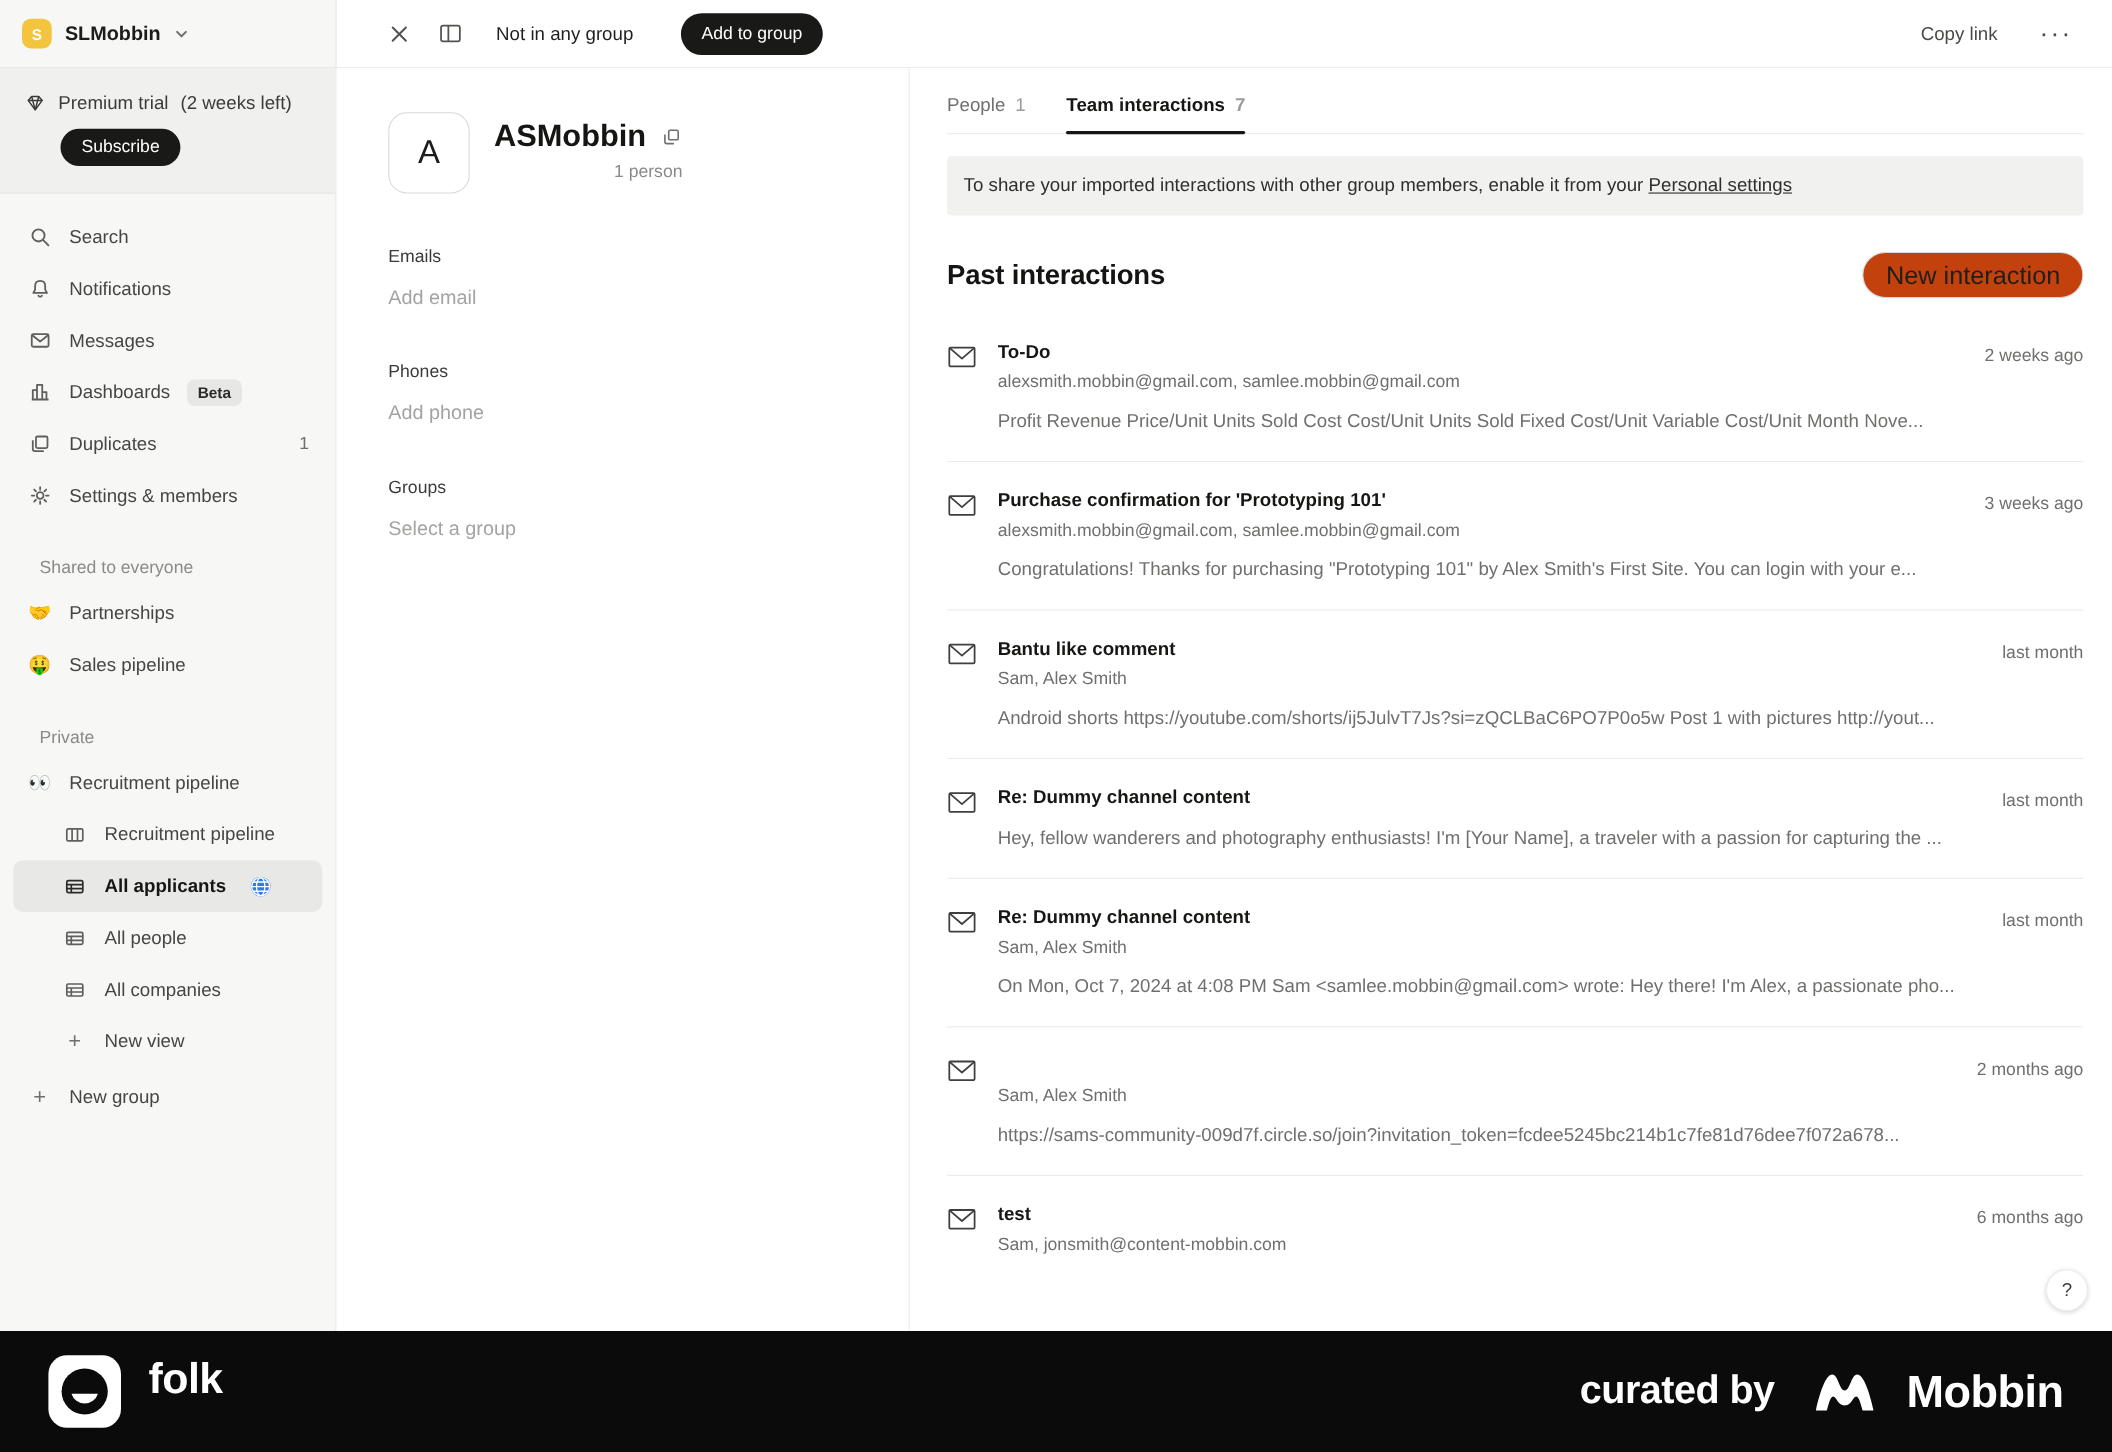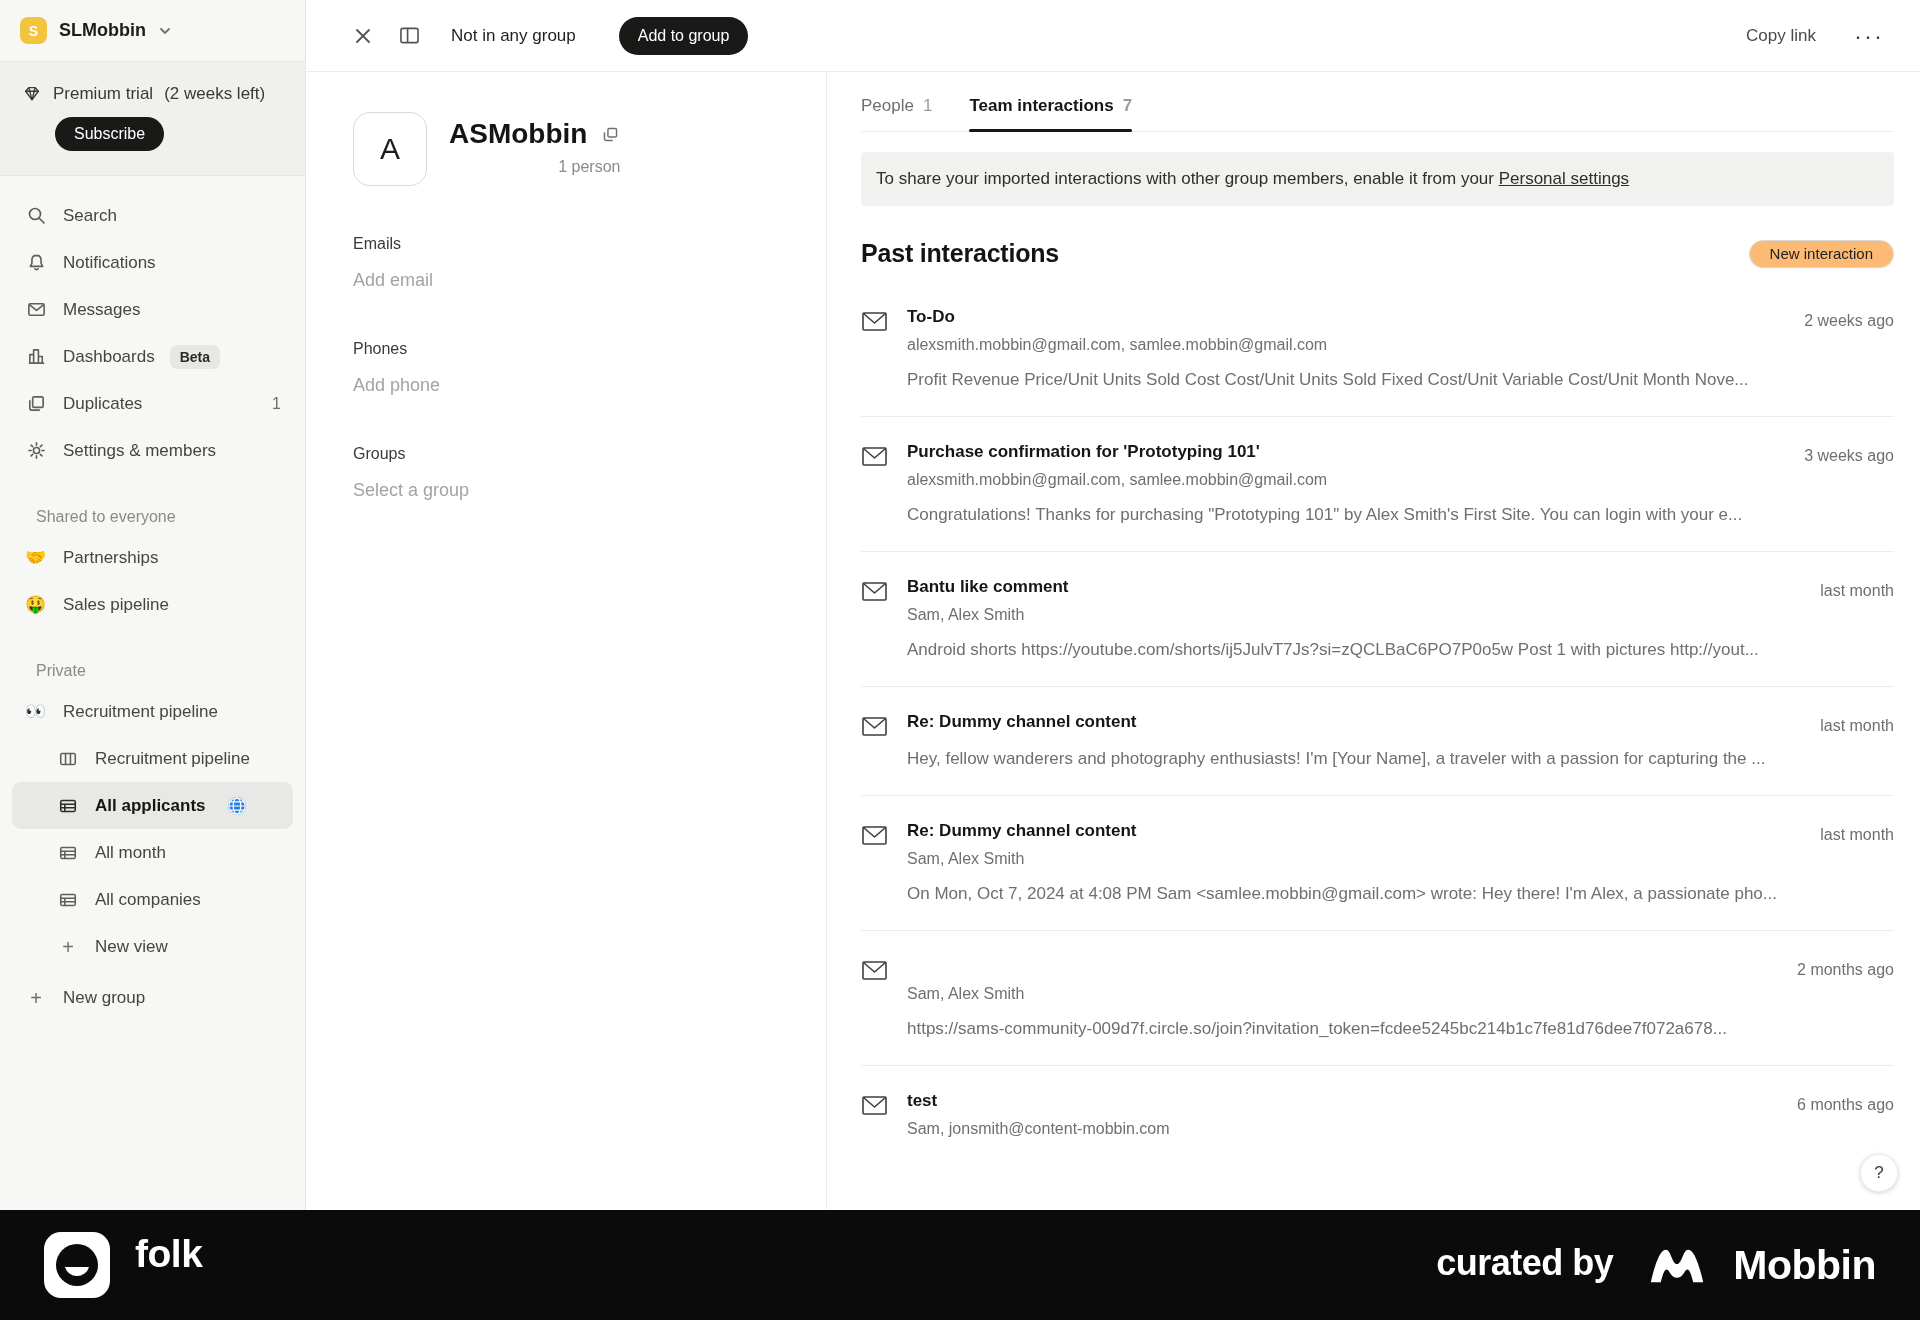--- a/index.html
+++ b/index.html
@@ -42,7 +42,7 @@
 
   
   .main { flex:1; display:flex; flex-direction:column; min-width:0; }
-  .topbar { height:72px; border-bottom:1px solid #ececea; display:flex; align-items:center; padding:0 36px 0 48px; flex:none; }
+  .topbar { height:62px; border-bottom:1px solid #ececea; display:flex; align-items:center; padding:0 36px 0 48px; flex:none; }
   .tb-left { display:flex; align-items:center; gap:27px; }
   .tb-icon { color:#53534f; display:flex; cursor:pointer; }
   .tb-status { font-size:17px; color:#1f1f1d; margin-left:4px; }

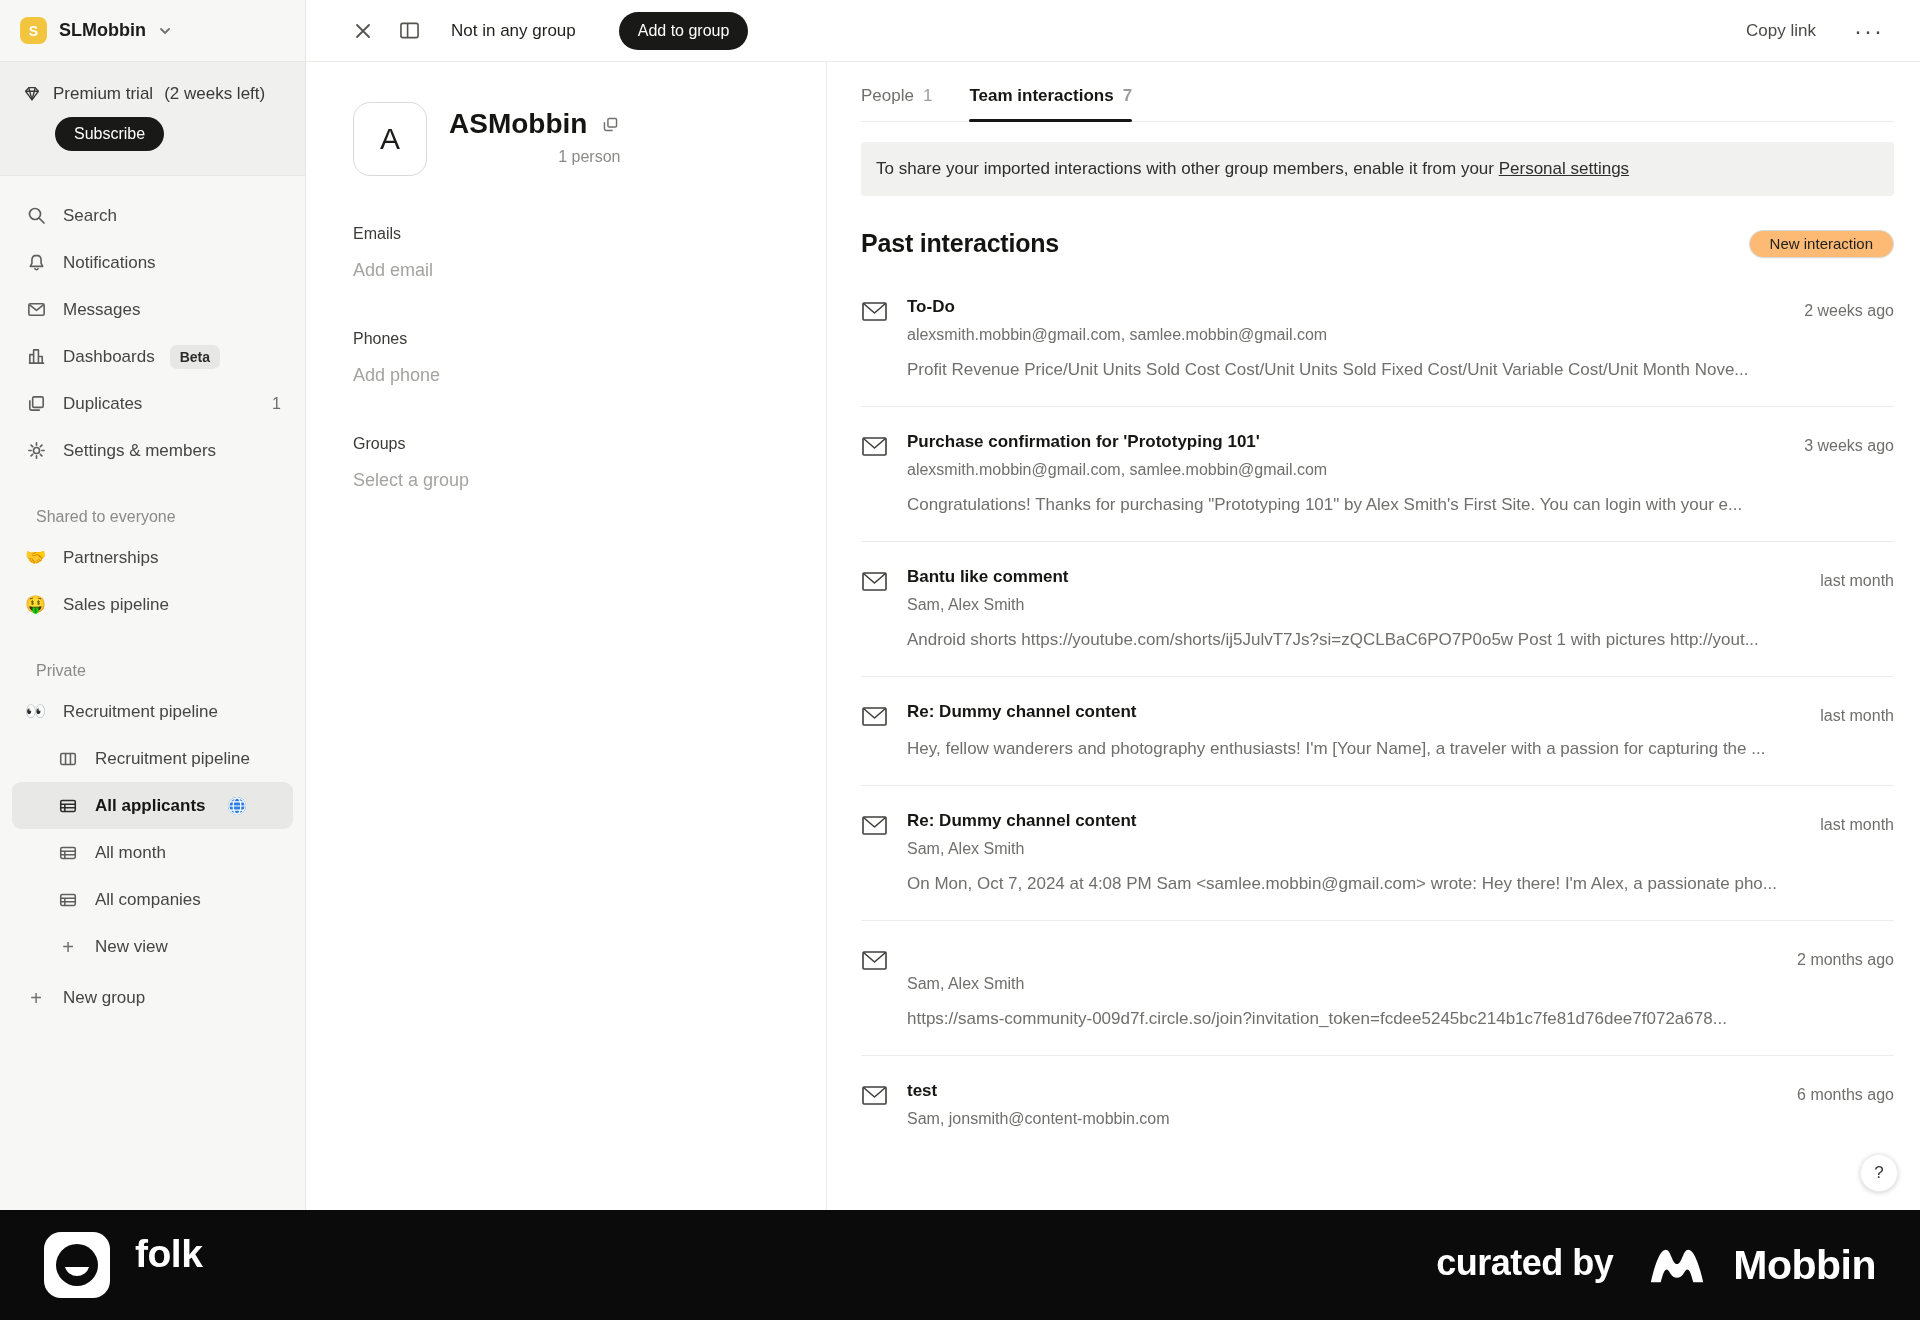--- a/index.html
+++ b/index.html
@@ -80,8 +80,8 @@
 
   .heading-row { display:flex; align-items:center; justify-content:space-between; margin-top:33px; }
   .h1 { font-size:25px; font-weight:700; color:#141412; letter-spacing:-0.2px; }
-  .btn-outline { background:#fdba74; border:1px solid #d9d9d7; border-radius:21px; height:28px; padding:0 20px;
-                 font-size:15px; color:#1f1f1d; font-family:inherit; cursor:pointer; box-shadow:0 1px 2px rgba(0,0,0,0.04); }
+  .btn-outline { background:#c2410c; border:1px solid #d9d9d7; border-radius:21px; height:42px; padding:0 20px;
+                 font-size:23px; color:#1f1f1d; font-family:inherit; cursor:pointer; box-shadow:0 1px 2px rgba(0,0,0,0.04); }
 
   .ilist { margin-top:14px; overflow:hidden; }
   .irow { display:flex; gap:19px; padding:25px 0 26px 0; border-bottom:1px solid #ececea; }

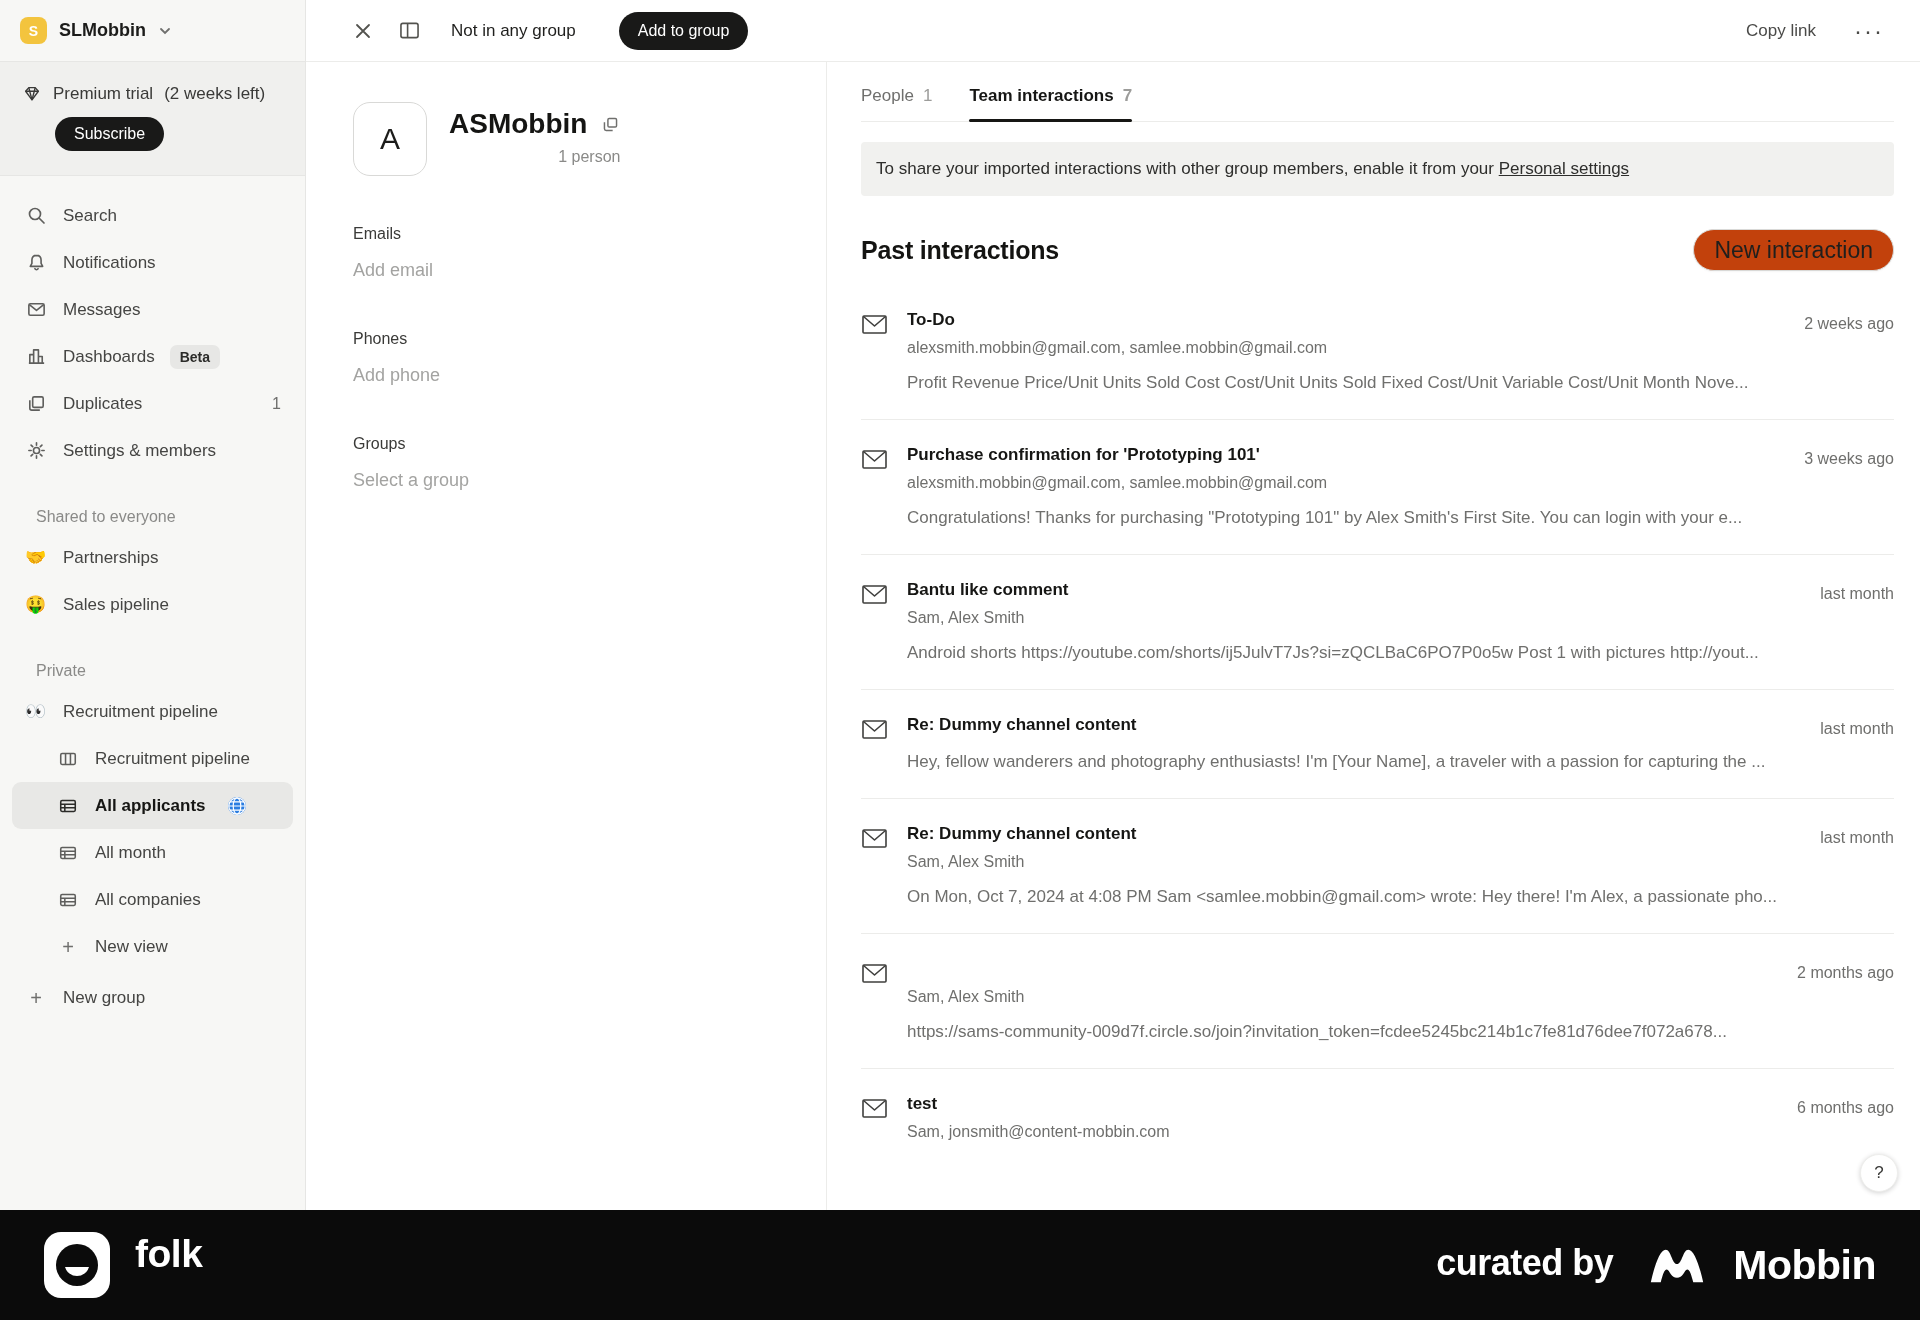--- a/index.html
+++ b/index.html
@@ -247,7 +247,7 @@
               <path d="M3 9h16M3 13h16M7.5 9v8"></path>
             </svg>
         </span>
-        <span>All month</span>
+        <span>All people</span>
       </div>
       <div class="nav-item child">
         <span class="icn">

